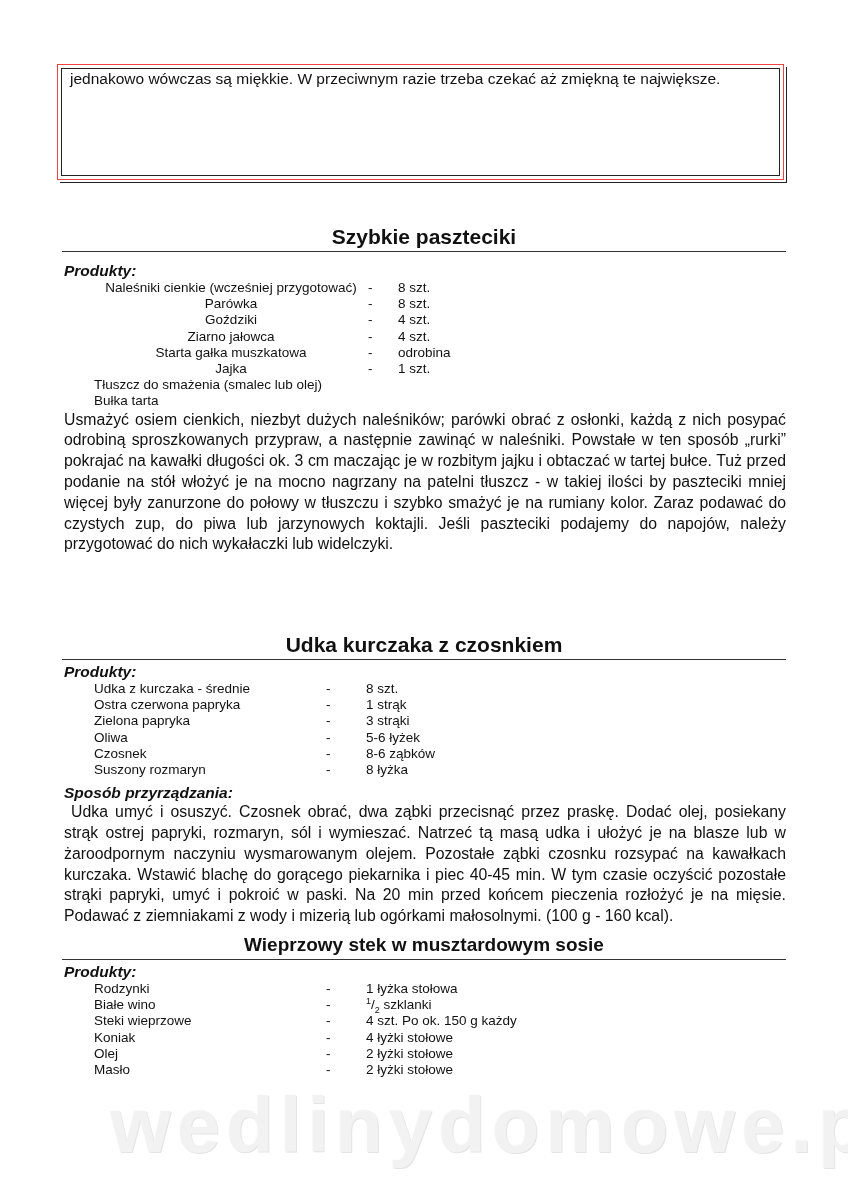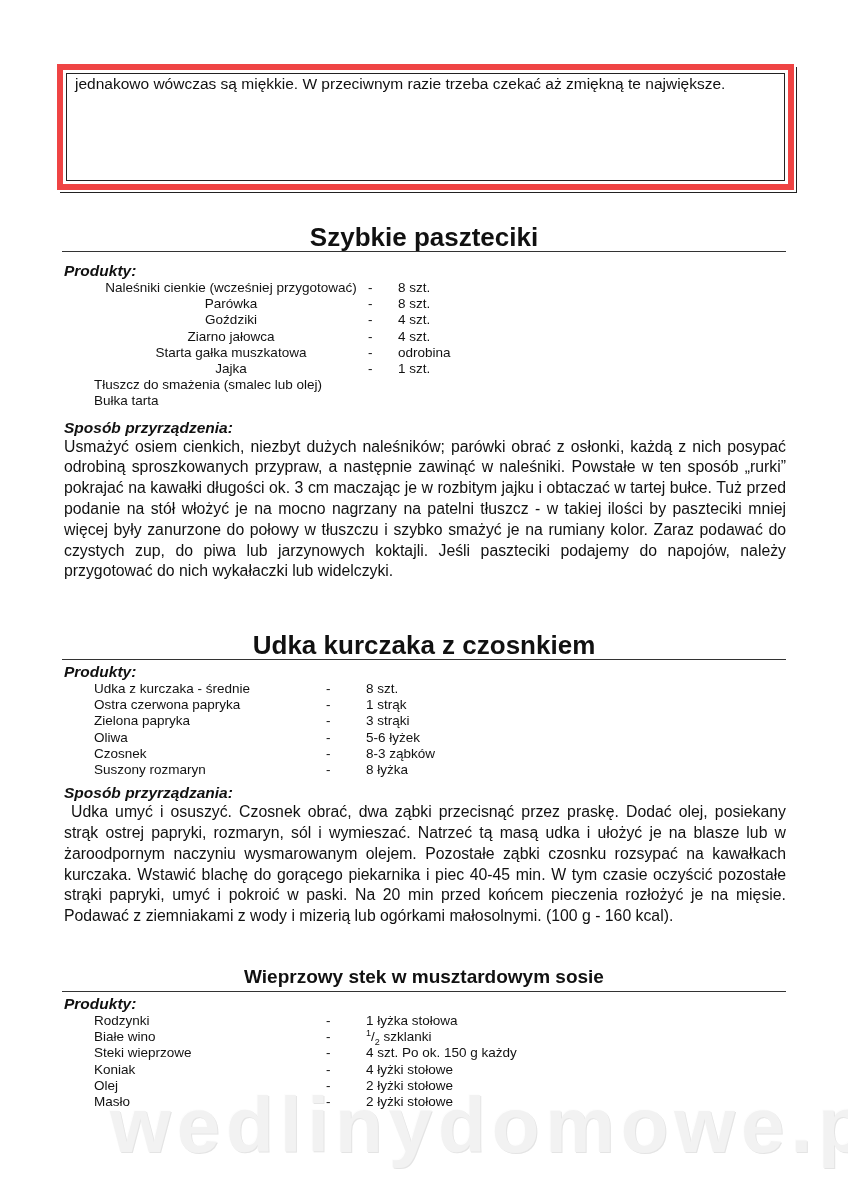--- a/index.html
+++ b/index.html
@@ -9,7 +9,7 @@
 
   
   .note-box { position: absolute; left: 57px; top: 64px; width: 725px; height: 114px;
-              border: 6px solid #ef4444; box-shadow: 2px 2px 0 0 #fff, 3px 3px 0 0 #222; }
+              border: 1px solid #ef4444; box-shadow: 2px 2px 0 0 #fff, 3px 3px 0 0 #222; }
   .note-box::before { content: ""; position: absolute; left: 3px; top: 3px; right: 3px; bottom: 3px;
                       border: 1px solid #222; }
   .note-inner { position: absolute; left: 12px; top: 4px; width: 700px; font-size: 15.5px; line-height: 20px; text-align: justify; }

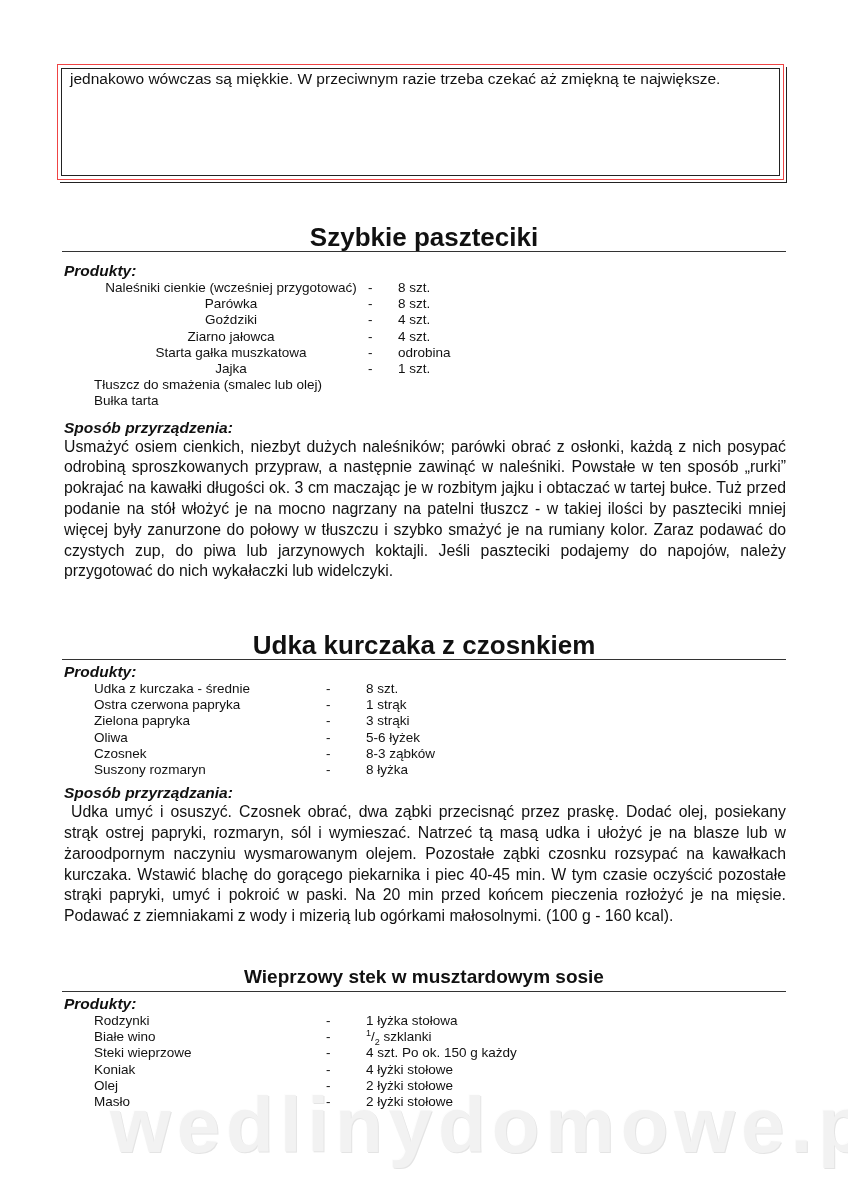--- a/index.html
+++ b/index.html
@@ -17,7 +17,7 @@
   .note-inner p.indent { text-indent: 32px; }
 
   .recipe { position: absolute; left: 62px; width: 724px; }
-  .recipe-title { text-align: center; font-weight: bold; font-size: 26px; line-height: 26px; margin: 0; }
+  .recipe-title { text-align: center; font-weight: bold; font-size: 21px; line-height: 26px; margin: 0; }
   .recipe-title.small { font-size: 19px; }
   .rule { height: 0; border-top: 1px solid #333; margin-top: 1px; }
   .sec-label { font-weight: bold; font-size: 15.5px; line-height: 19px; margin: 6px 0 0 2px; font-style: italic; }

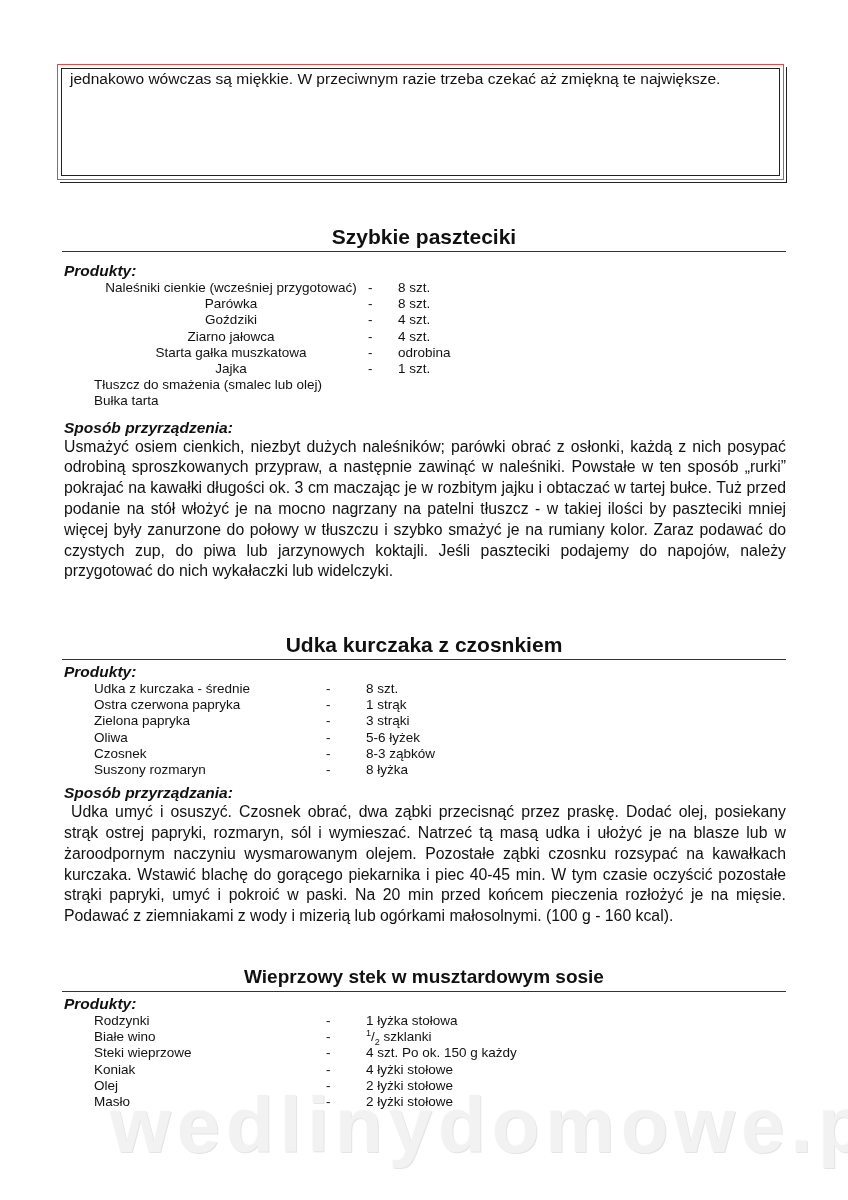--- a/index.html
+++ b/index.html
@@ -92,7 +92,6 @@
           <span class="ing-name" style="width:auto">Bułka tarta</span>
         </li>
     </ul>
-    <div class="sec-label" style="margin-top:8px;">Sposób przyrządzenia:</div>
     <p class="method">Usmażyć osiem cienkich, niezbyt dużych naleśników; parówki obrać z osłonki, każdą z nich posypać odrobiną sproszkowanych przypraw, a następnie zawinąć w naleśniki. Powstałe w ten sposób „rurki” pokrajać na kawałki długości ok. 3 cm maczając je w rozbitym jajku i obtaczać w tartej bułce. Tuż przed podanie na stół włożyć je na mocno nagrzany na patelni tłuszcz - w takiej ilości by paszteciki mniej więcej były zanurzone  do połowy w tłuszczu i szybko smażyć je na rumiany kolor. Zaraz podawać do czystych zup, do piwa lub jarzynowych koktajli. Jeśli paszteciki podajemy do napojów, należy przygotować do nich wykałaczki lub widelczyki.</p>
   </section>
 

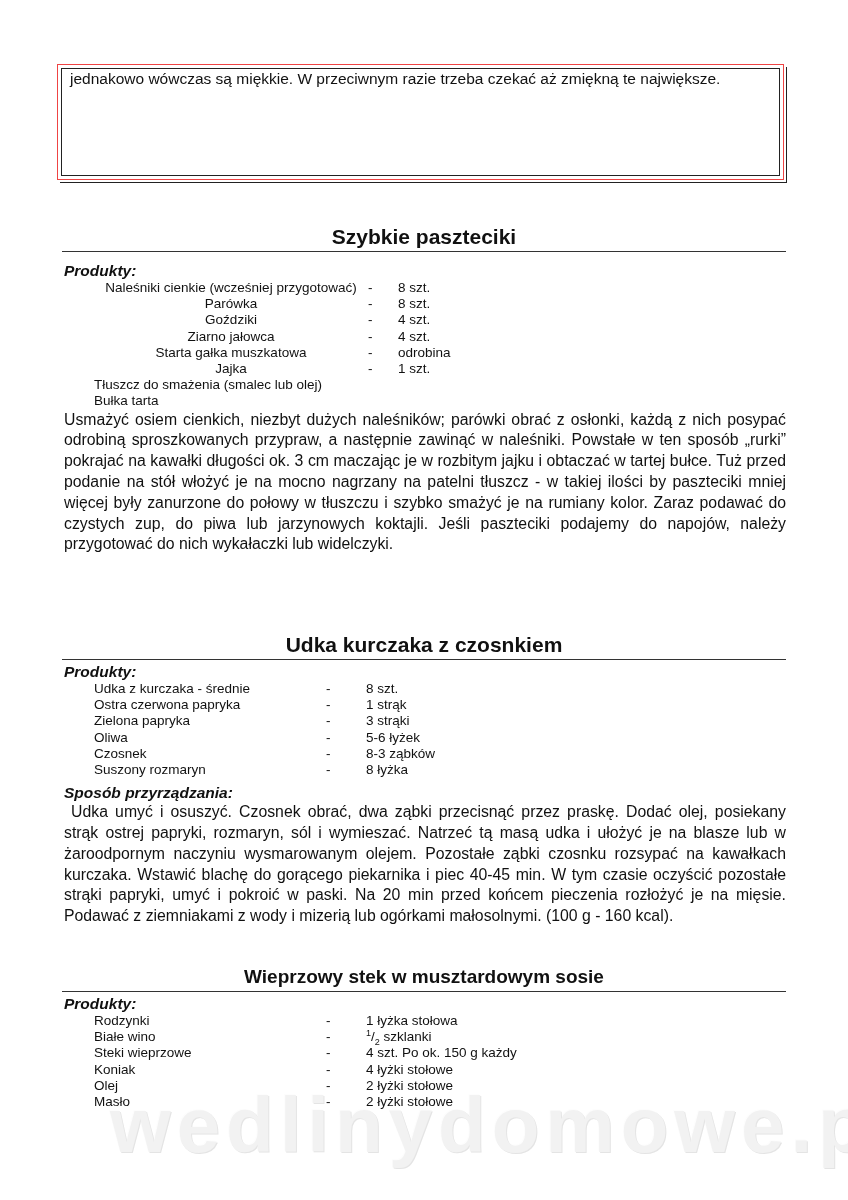--- a/index.html
+++ b/index.html
@@ -123,7 +123,7 @@
       <li>
           <span class="ing-name">Czosnek</span>
           <span class="ing-dash">-</span>
-          <span class="ing-qty">8-3 ząbków</span>
+          <span class="ing-qty">8-6 ząbków</span>
         </li>
       <li>
           <span class="ing-name">Suszony rozmaryn</span>

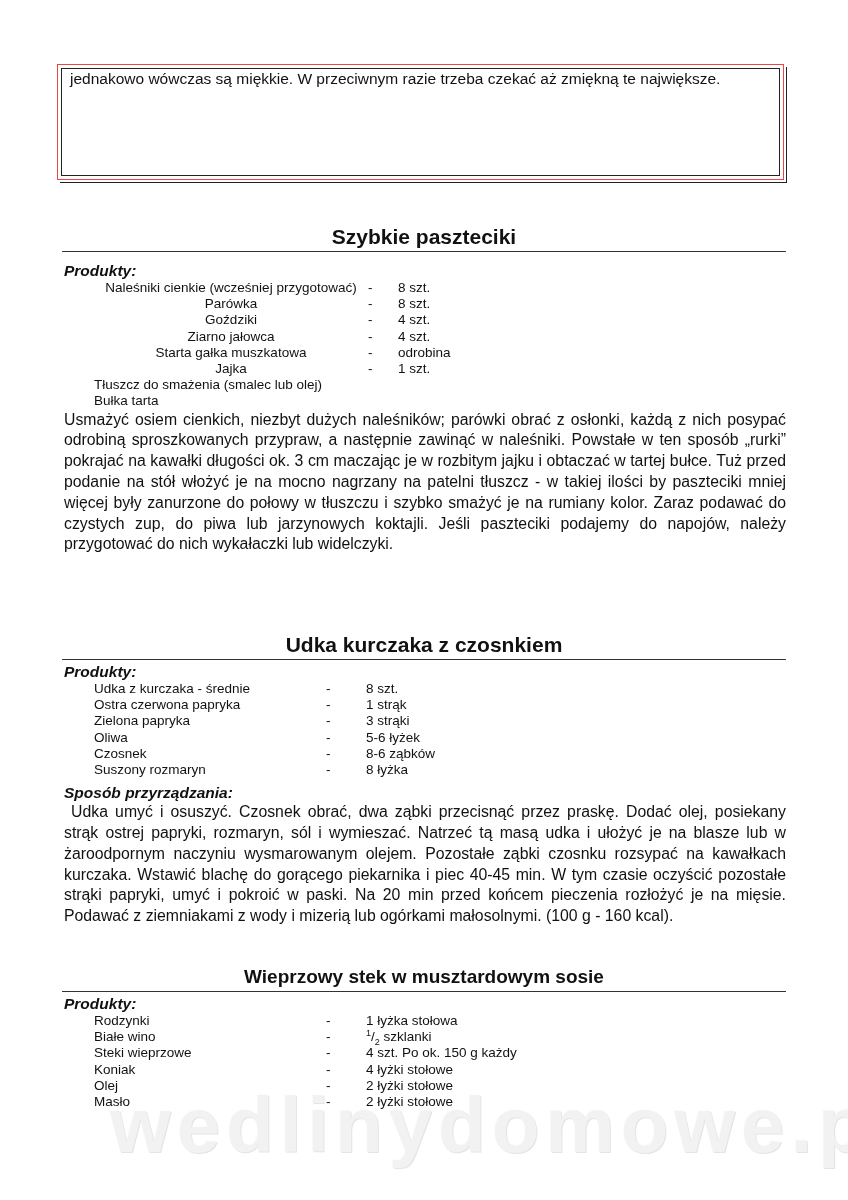--- a/index.html
+++ b/index.html
@@ -135,7 +135,7 @@
     <p class="method" style="white-space:pre-wrap;"> Udka umyć i osuszyć. Czosnek obrać, dwa ząbki przecisnąć przez praskę. Dodać olej, posiekany strąk ostrej papryki, rozmaryn, sól i wymieszać. Natrzeć tą masą udka i ułożyć je na blasze lub w żaroodpornym naczyniu wysmarowanym olejem. Pozostałe ząbki czosnku rozsypać na kawałkach kurczaka. Wstawić blachę do gorącego piekarnika i piec 40-45 min. W tym czasie oczyścić pozostałe strąki papryki, umyć i pokroić w paski. Na 20 min przed końcem pieczenia rozłożyć je na mięsie. Podawać z ziemniakami z wody i mizerią lub ogórkami małosolnymi. (100 g - 160 kcal).</p>
   </section>
 
-  <section class="recipe" id="r3" style="top:964px;">
+  <section class="recipe" id="r3" style="top:932px;">
     <h2 class="recipe-title small">Wieprzowy stek w musztardowym sosie</h2>
     <div class="rule"></div>
     <div class="sec-label" style="margin-top:2px;">Produkty:</div>

